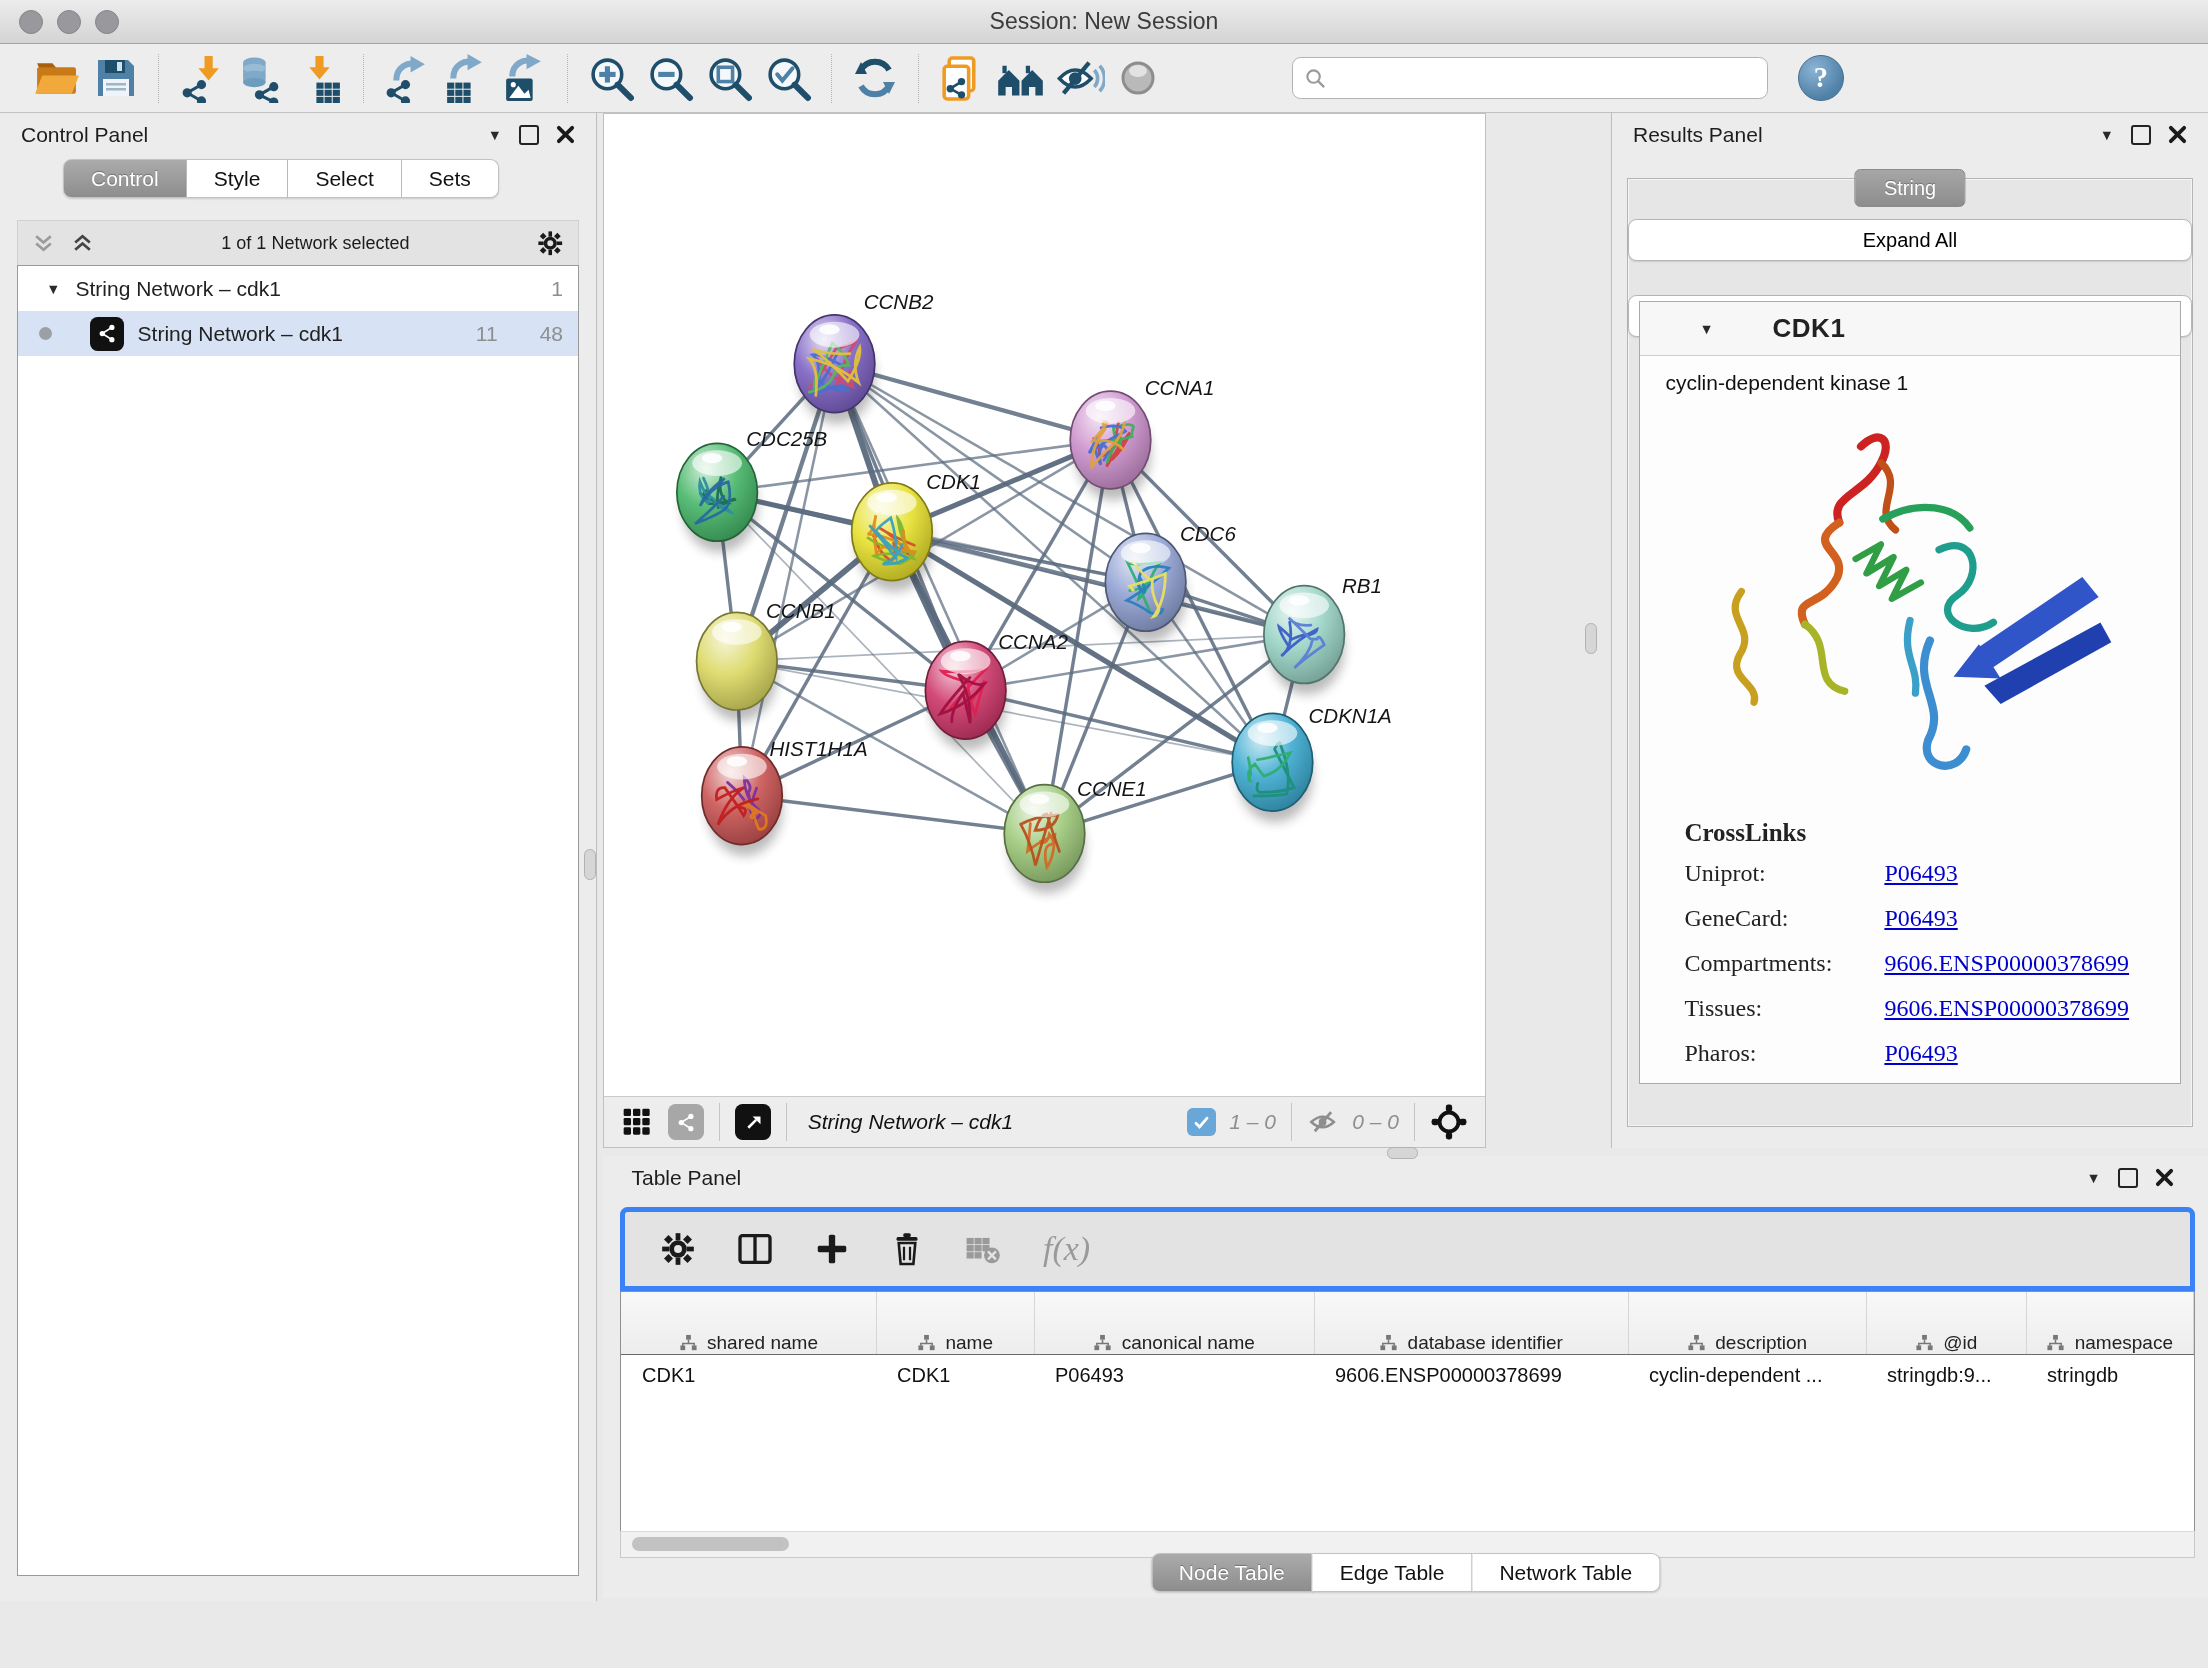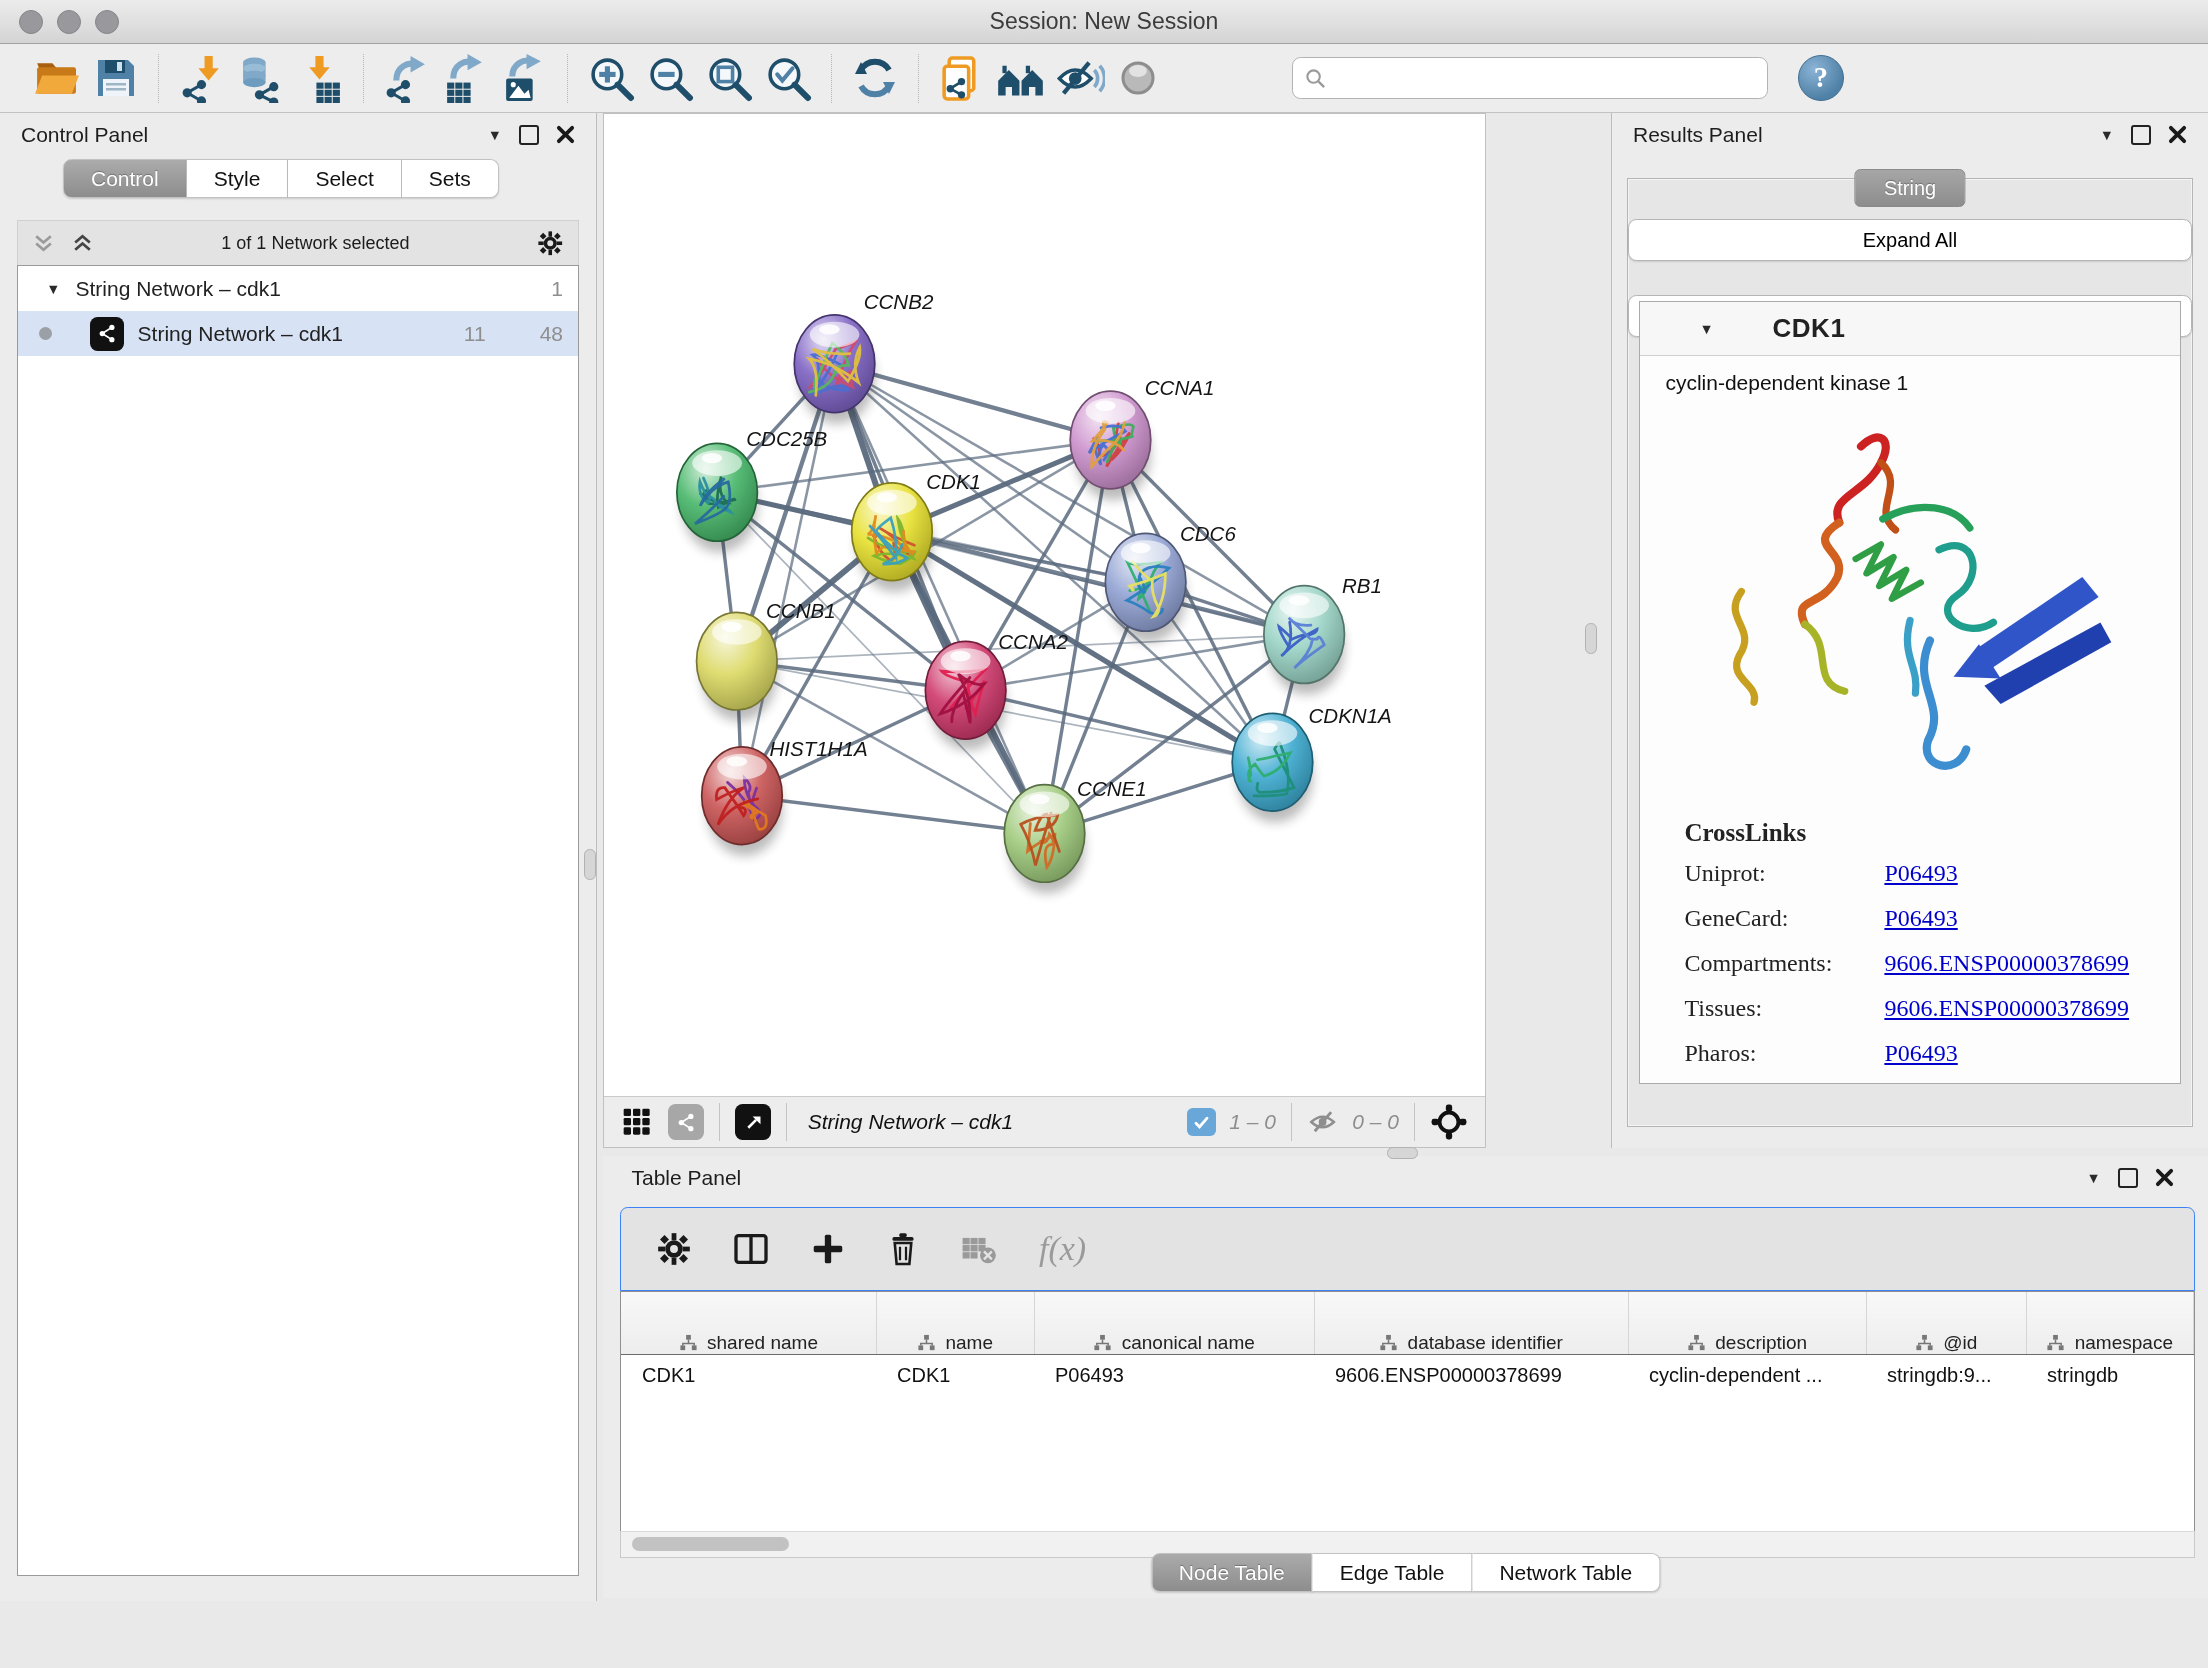--- a/index.html
+++ b/index.html
@@ -388,7 +388,7 @@
         </span>
         <span>String Network – cdk1</span>
         <span class="cnt" style="margin-right:38px">11</span>
-        <span class="cnt" style="margin-left:16px">48</span>
+        <span class="cnt" style="margin-left:4px">48</span>
       </div>
     </div>
   </div>

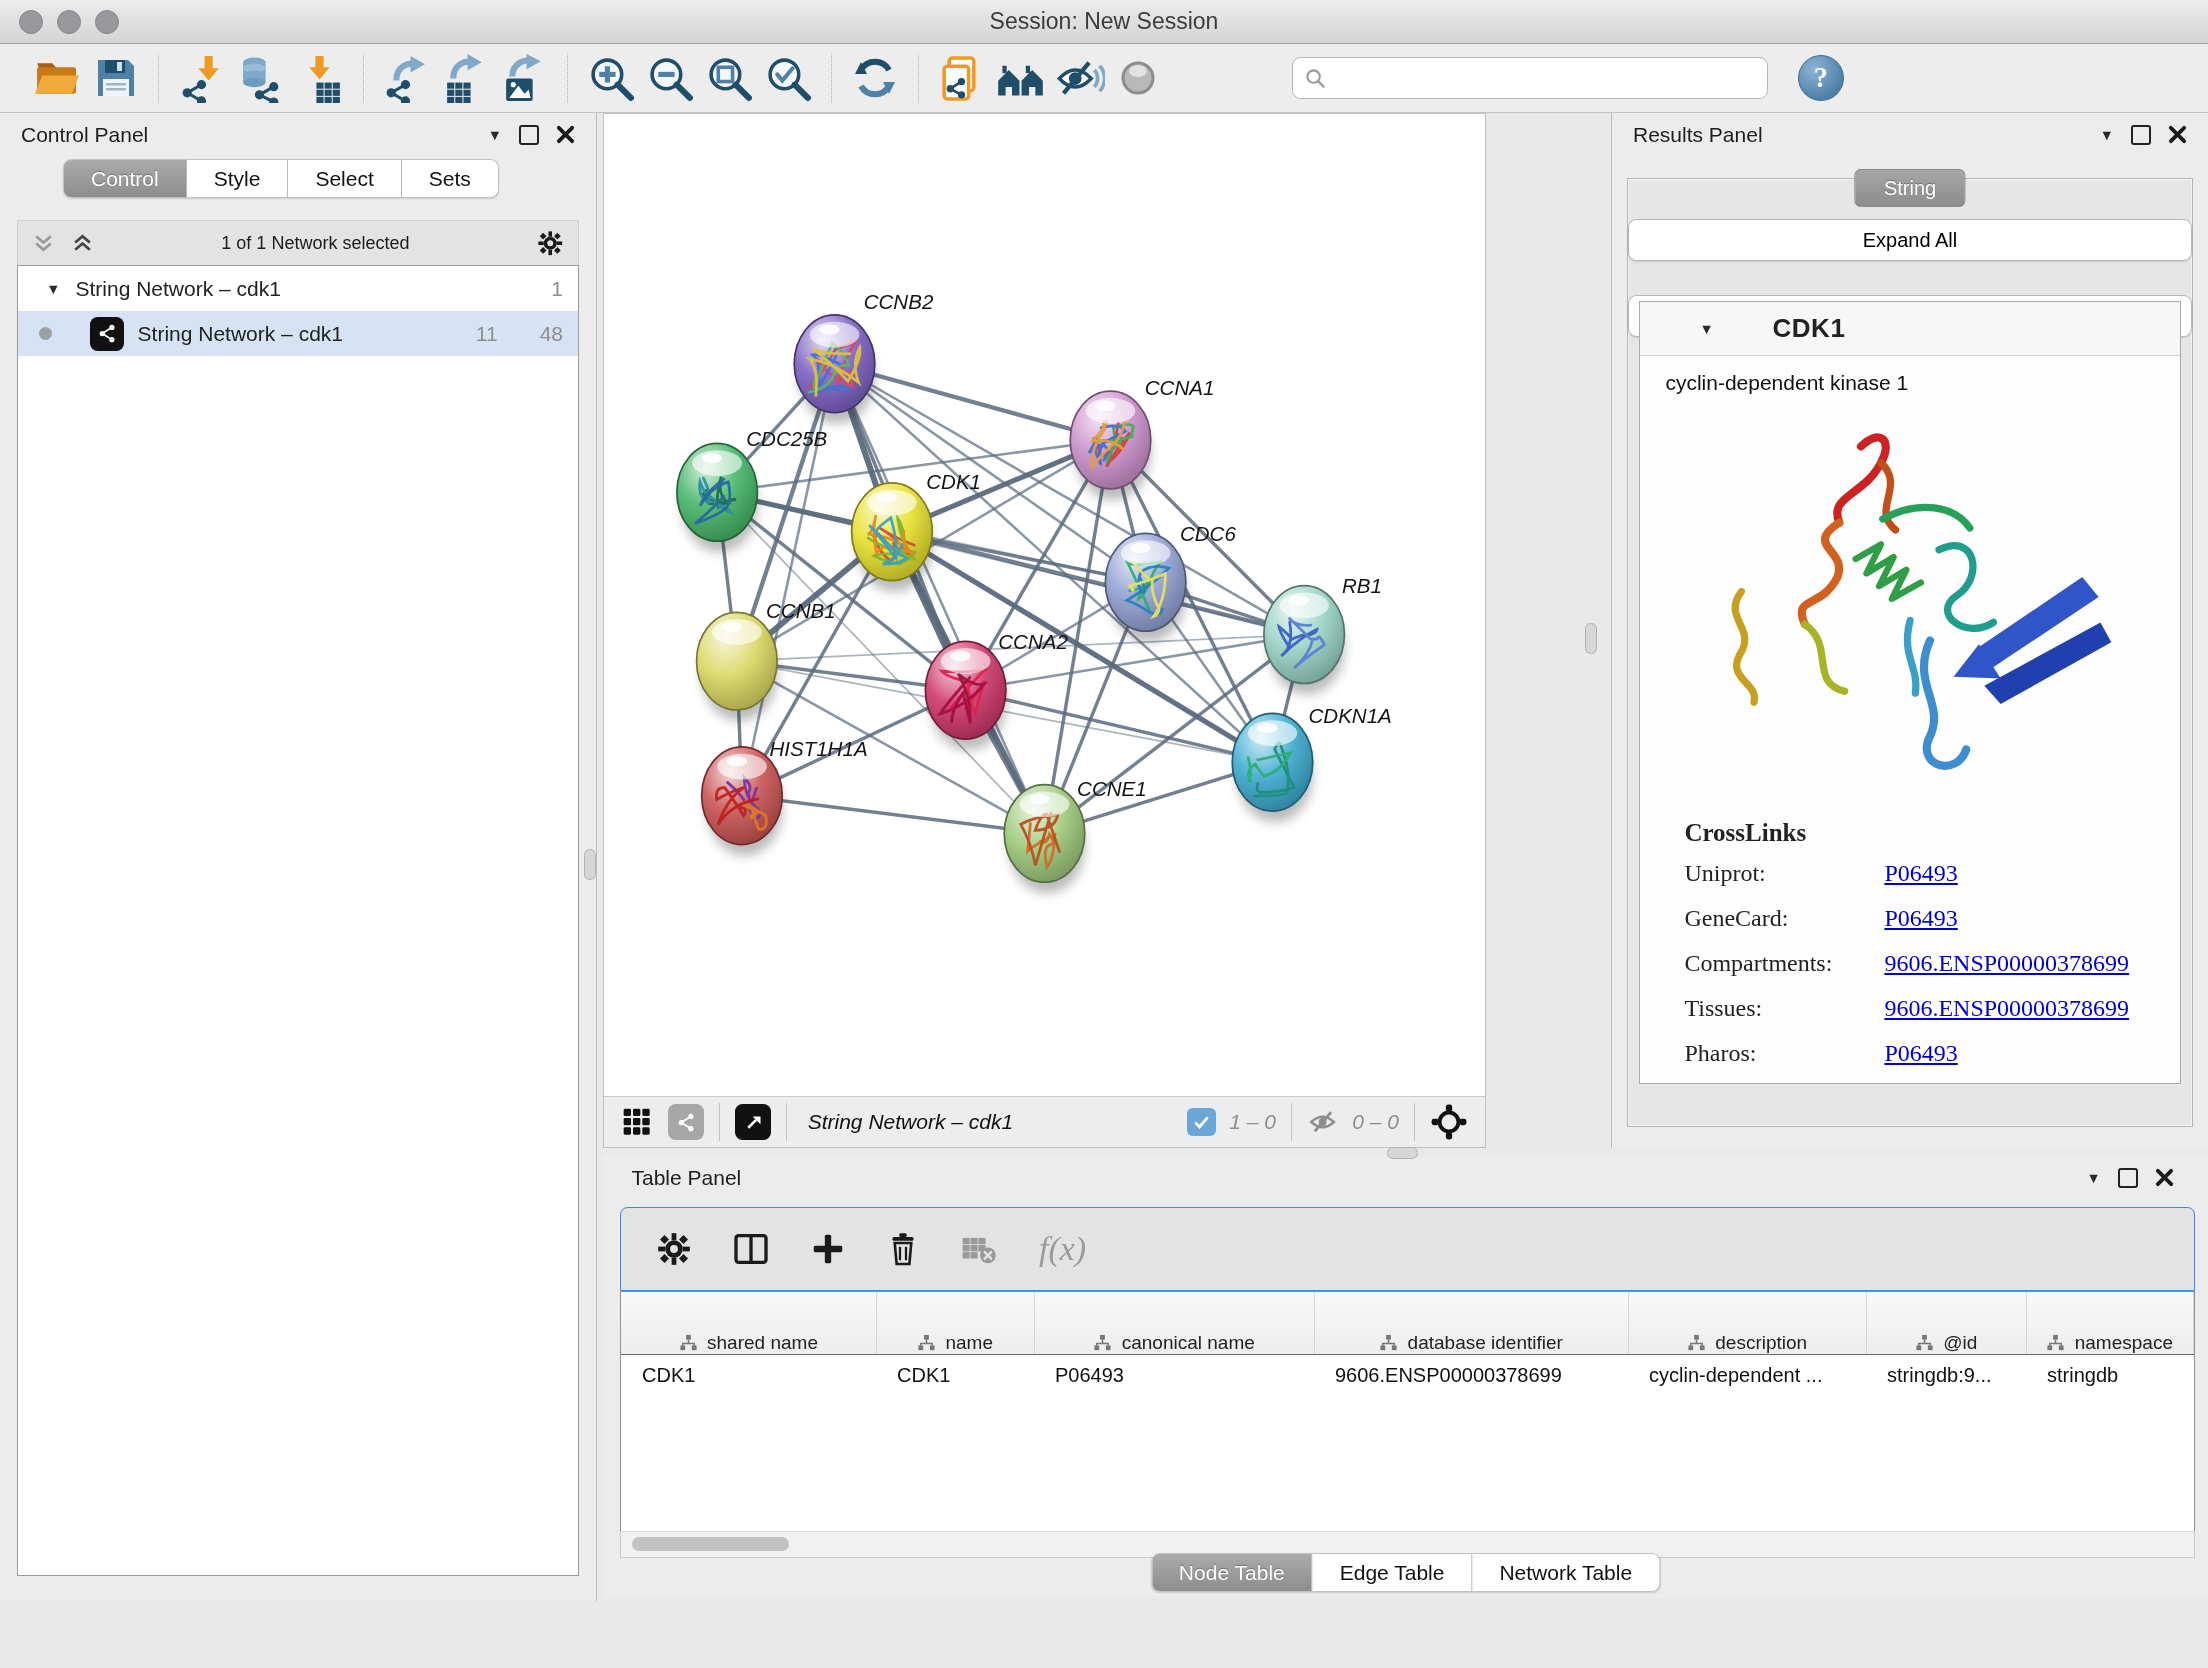--- a/index.html
+++ b/index.html
@@ -88,7 +88,7 @@
   #tablepanel{position:absolute;left:603px;top:1156px;width:1605px;height:442px;background:#ececec;}
   #tablepanel .phead{padding:9.5px 23px 0 28.5px;}
   #tp-toolbar{position:absolute;left:17px;right:13.3px;top:51px;height:84px;background:#e3e3e3;
-    border:1px solid #3b82f6;border-radius:7.6px 7.6px 0 0;display:flex;align-items:center;gap:38px;
+    border:5px solid #3b82f6;border-radius:7.6px 7.6px 0 0;display:flex;align-items:center;gap:38px;
     padding-left:34px;box-sizing:border-box;}
   .fx{font-family:"Liberation Serif","DejaVu Serif",serif;font-style:italic;color:#9a9a9a;font-size:34px;}
   #tp-table{position:absolute;left:17px;right:13.3px;top:135px;height:240px;background:#fff;

